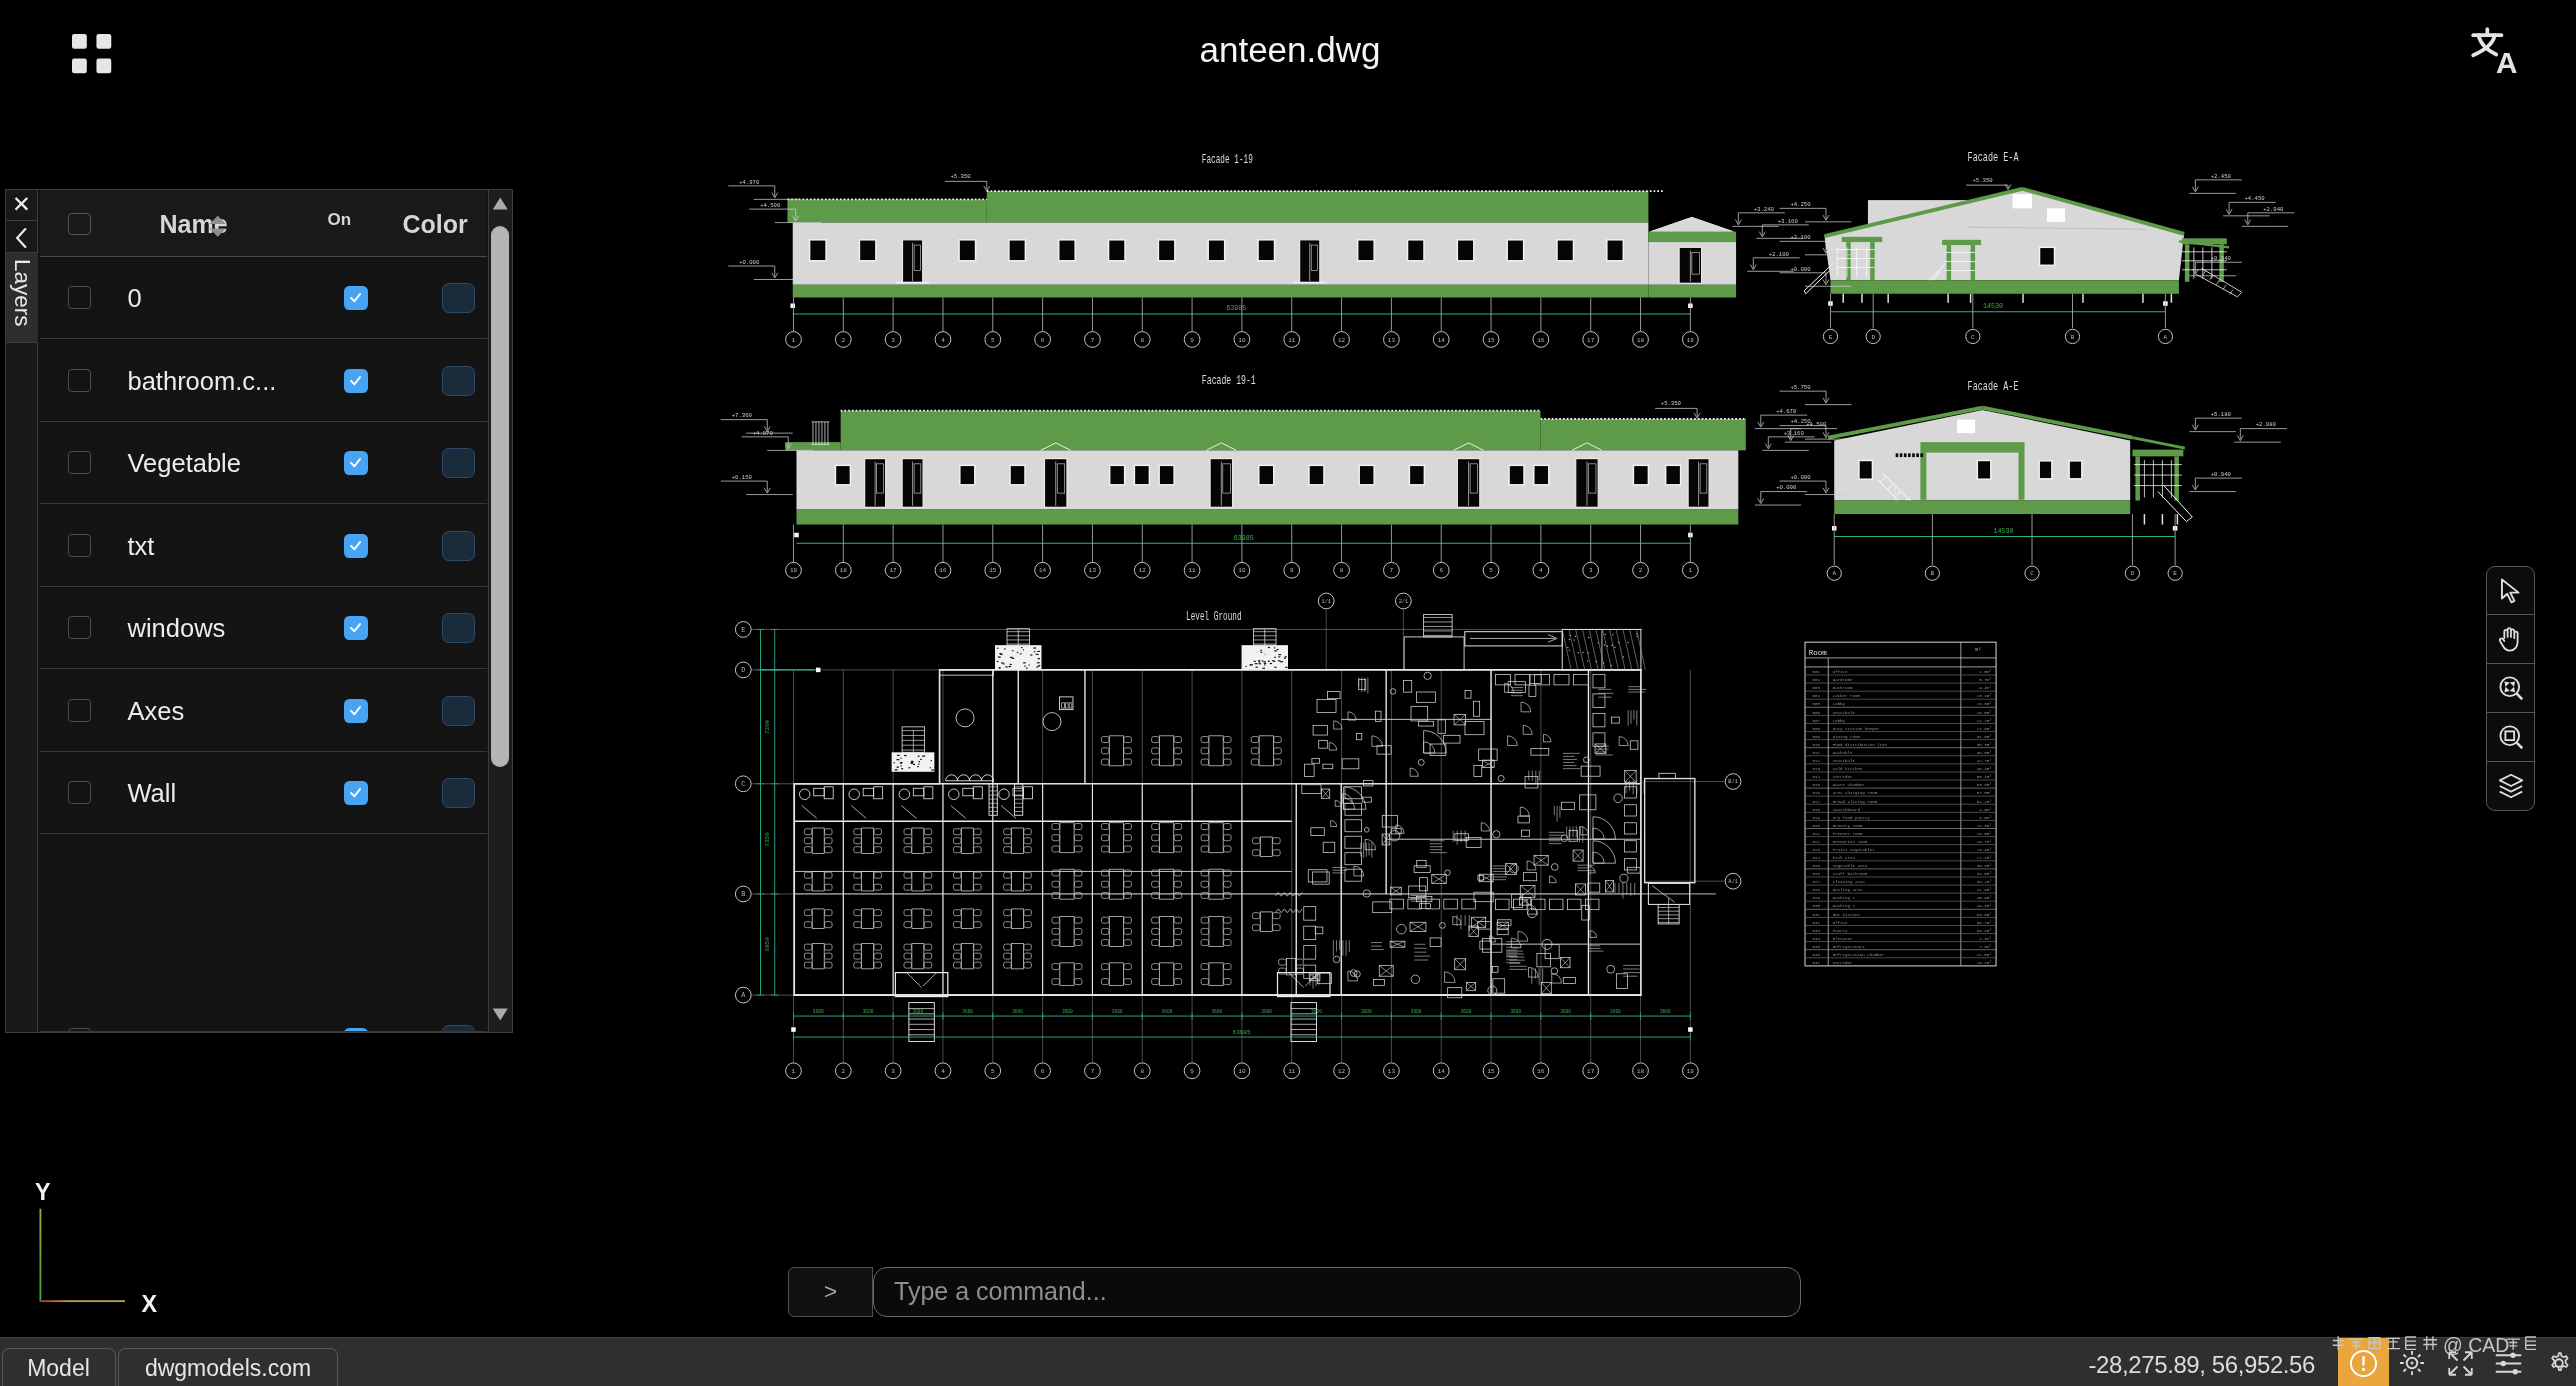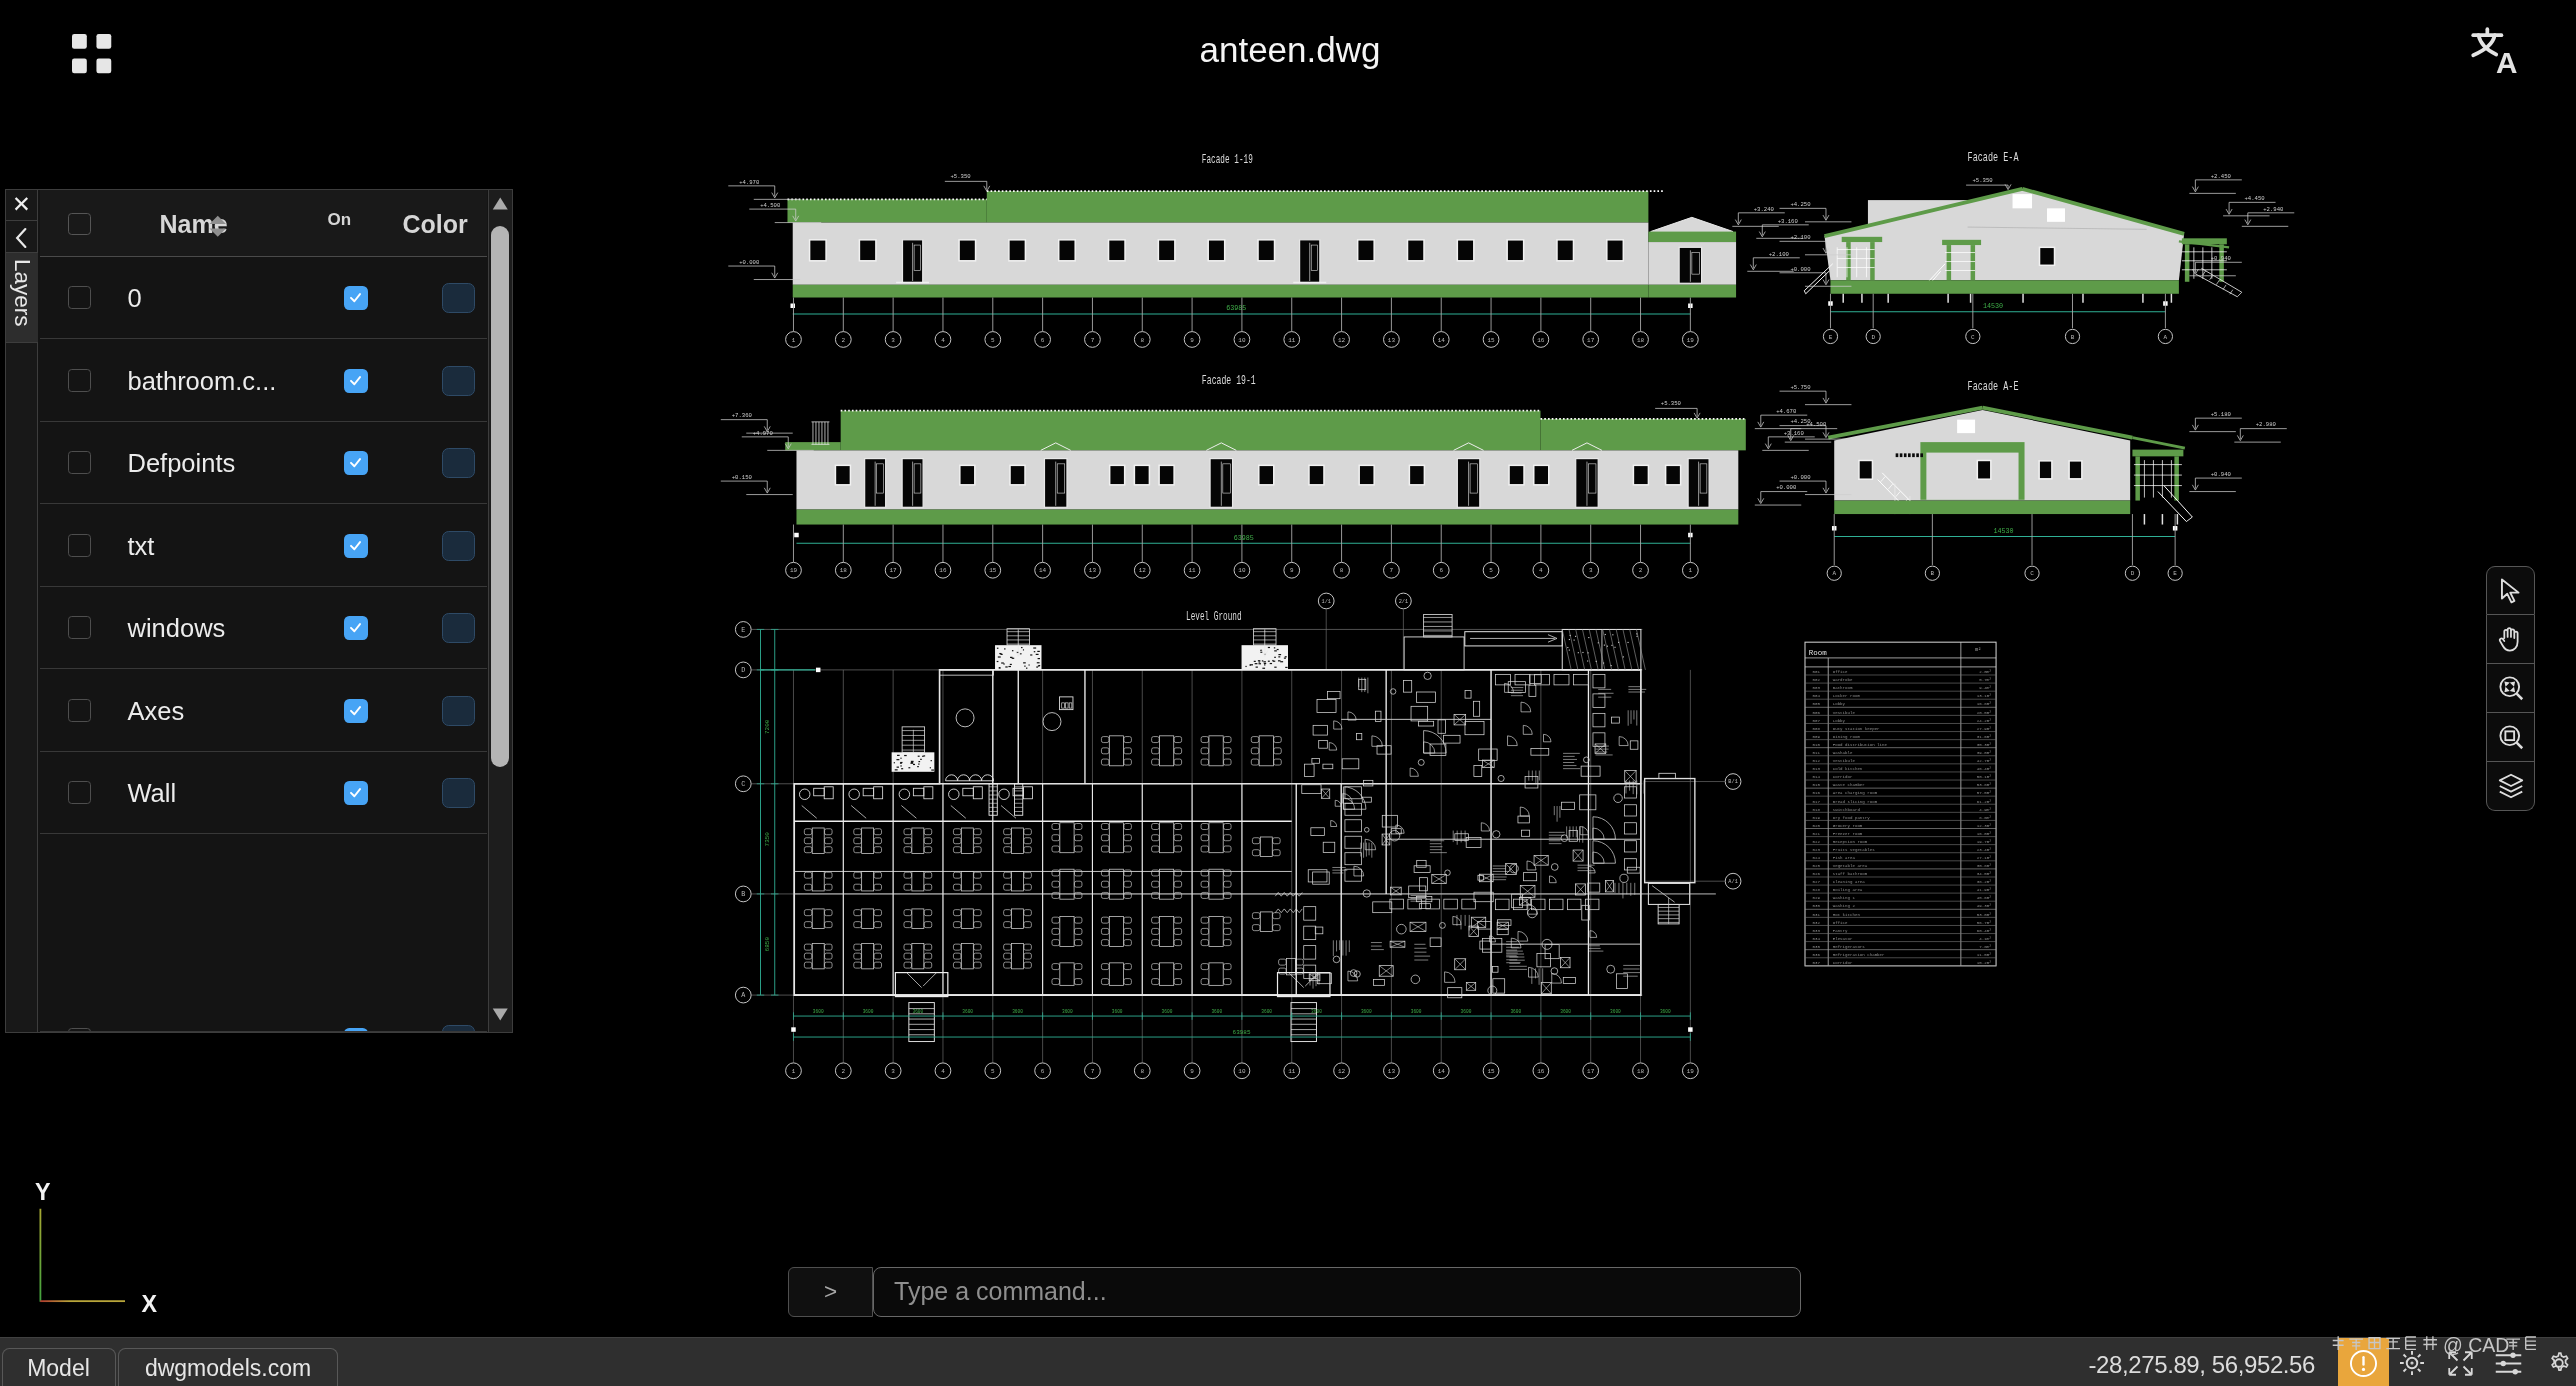--- a/index.html
+++ b/index.html
@@ -1989,7 +1989,7 @@
 
 <div class="lrow" style="top:232px">
   <div class="lchk"></div>
-  <div class="lname">Defpoints</div>
+  <div class="lname">Vegetable</div>
   <div class="lon"><svg width="15" height="15" viewBox="0 0 20 20">
             <path d="M4 10.5 L8.5 15 L16 5.5" stroke="#fff" stroke-width="2.6" fill="none" stroke-linecap="round" stroke-linejoin="round"></path>
           </svg></div>

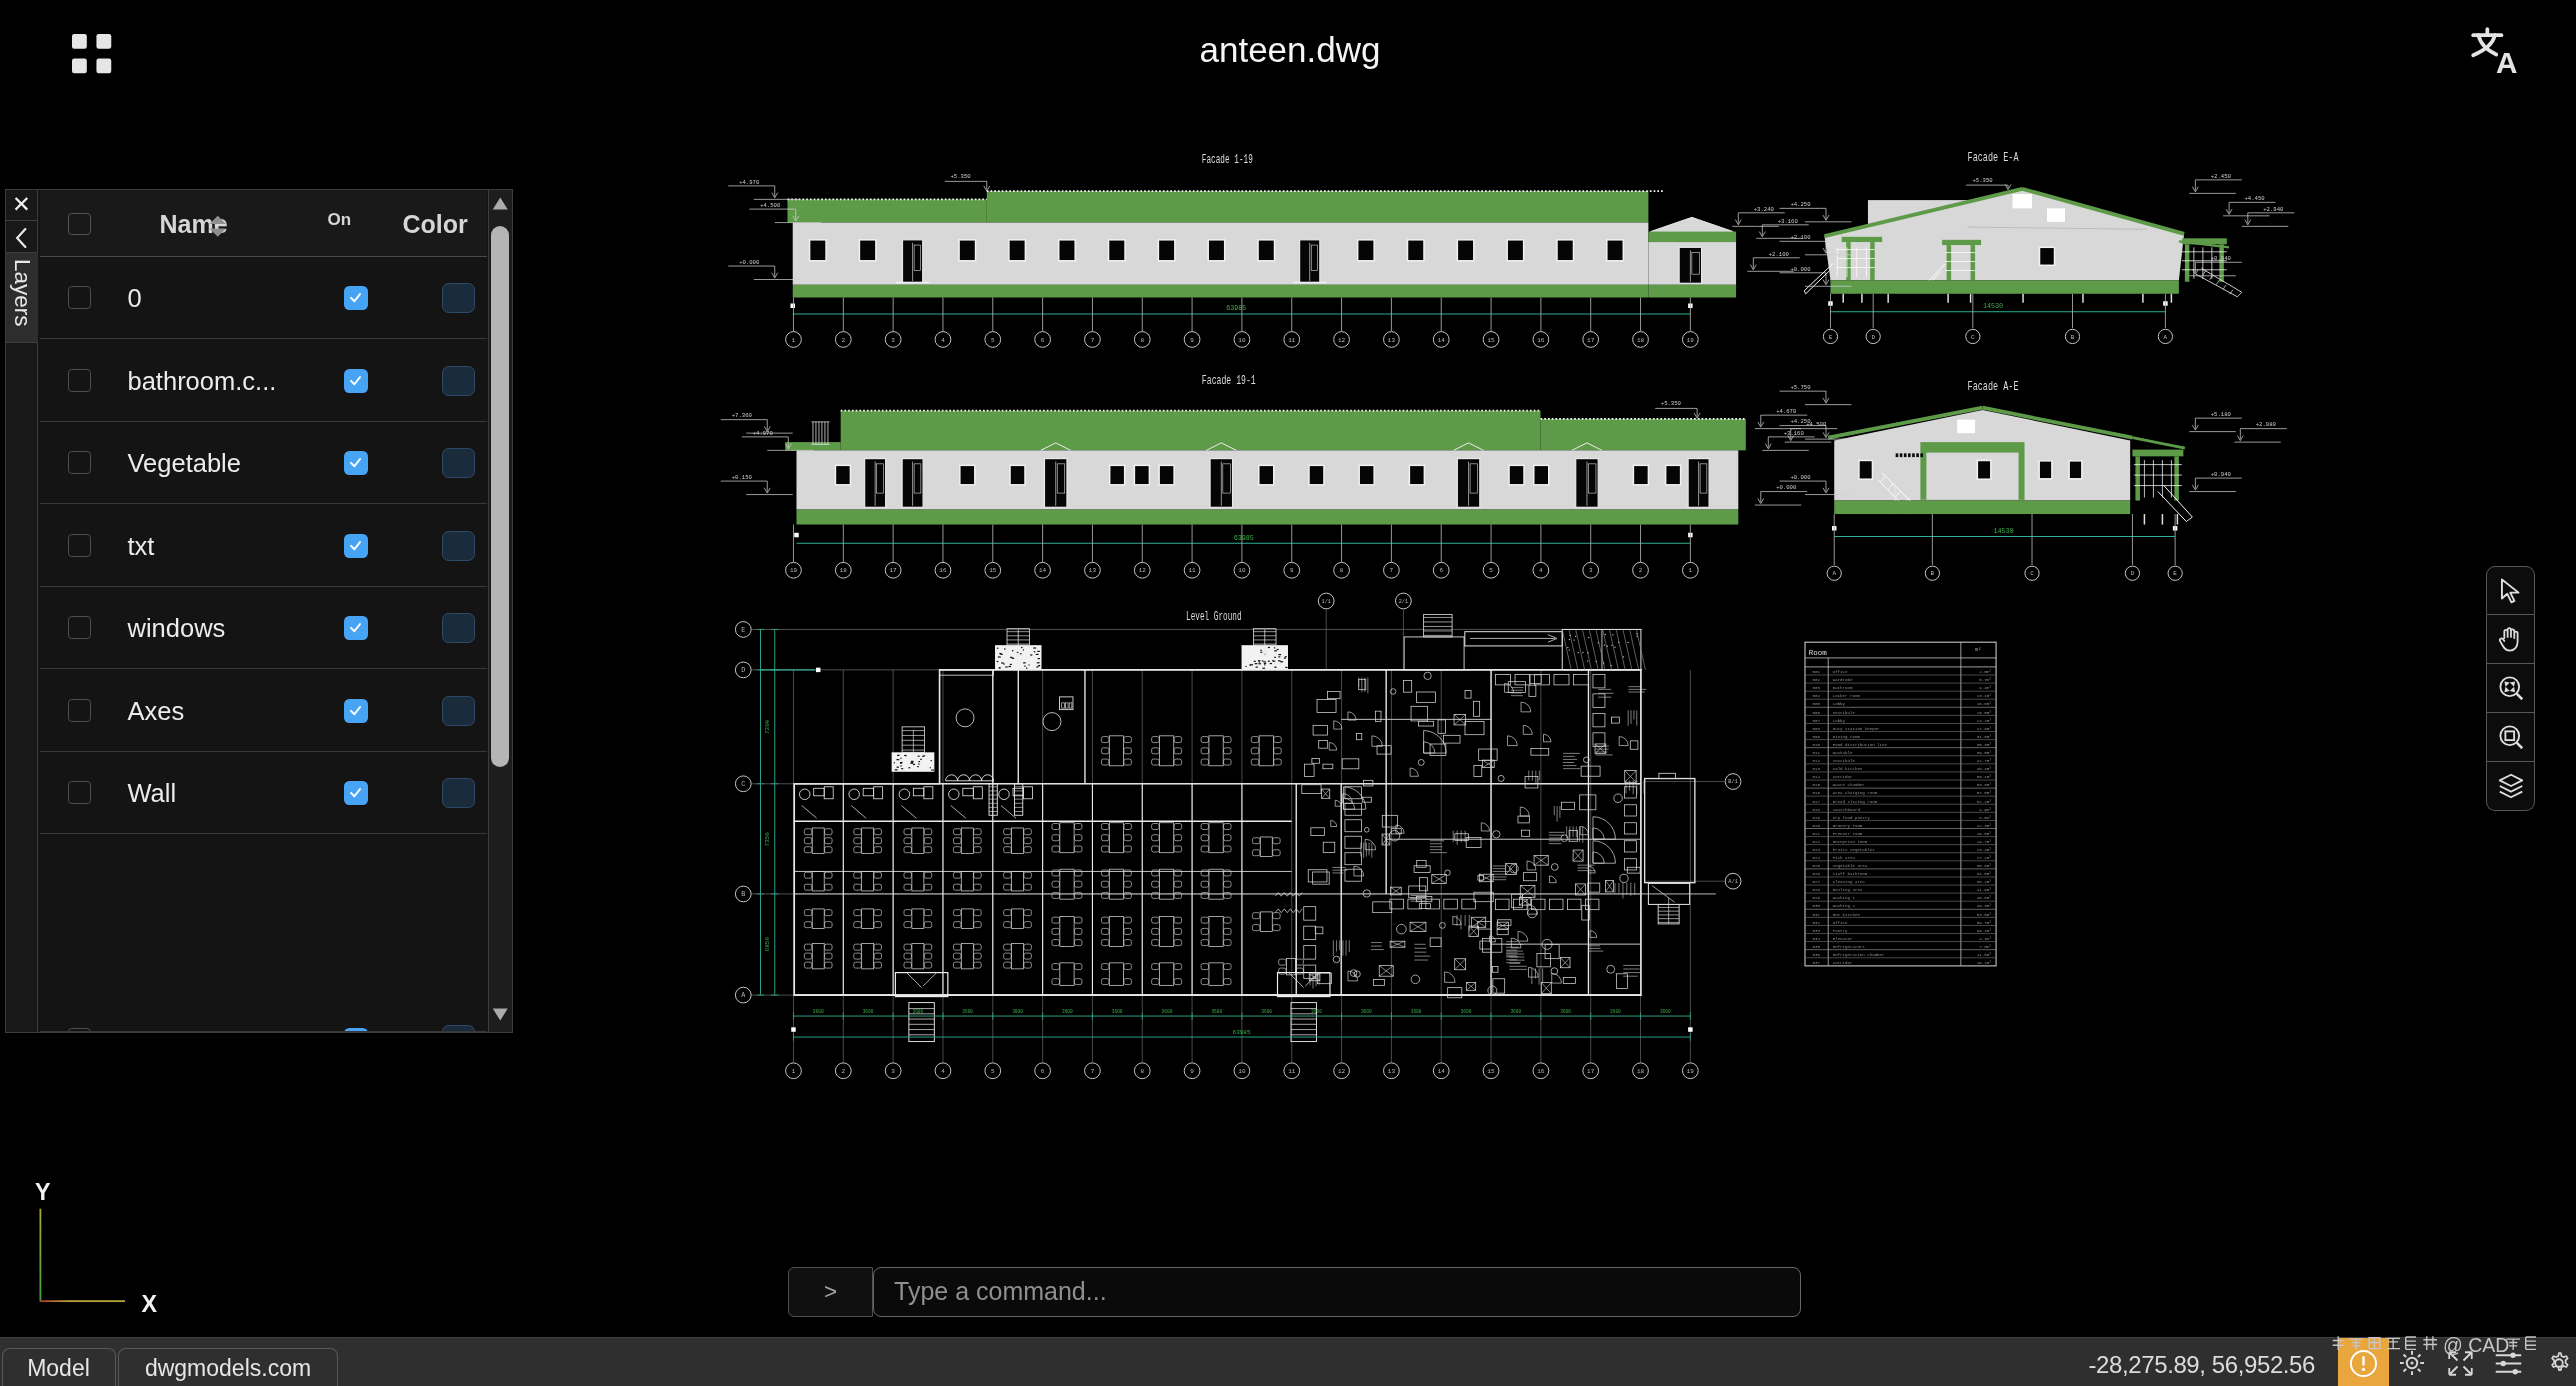--- a/index.html
+++ b/index.html
@@ -55,7 +55,7 @@
   border:1.5px solid #4f4f4f; border-radius:6px 0 0 6px; color:#a8a8a8; font-size:22.5px;
   text-align:center; line-height:47px; }
 #cmdinput { position:absolute; left:85px; top:0; width:928px; height:50px; background:#0a0a0a;
-  border:1.5px solid #686868; border-radius:8px; color:#8f8f8f; font-size:25px; line-height:47px;
+  border:1.5px solid #686868; border-radius:14px; color:#8f8f8f; font-size:25px; line-height:47px;
   padding-left:20px; }
 
 

